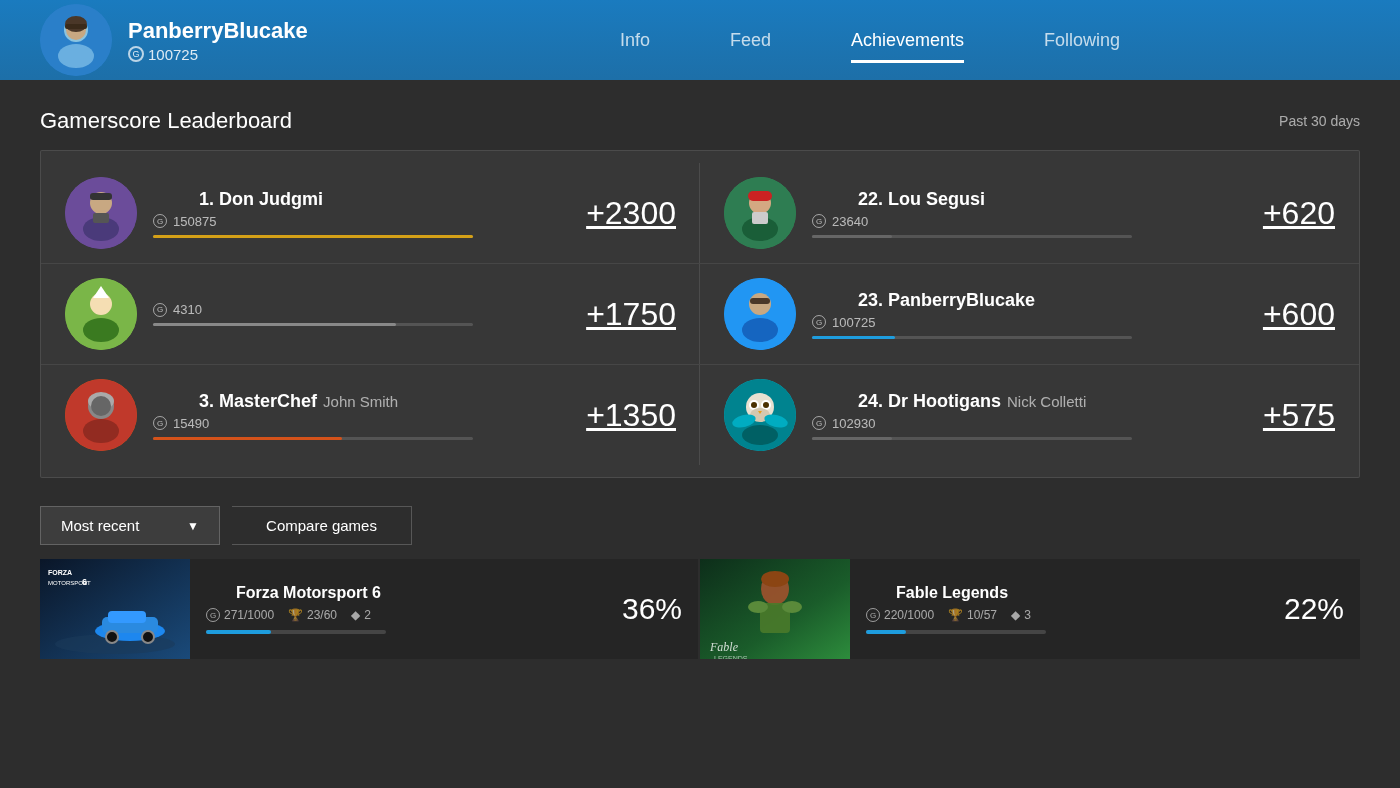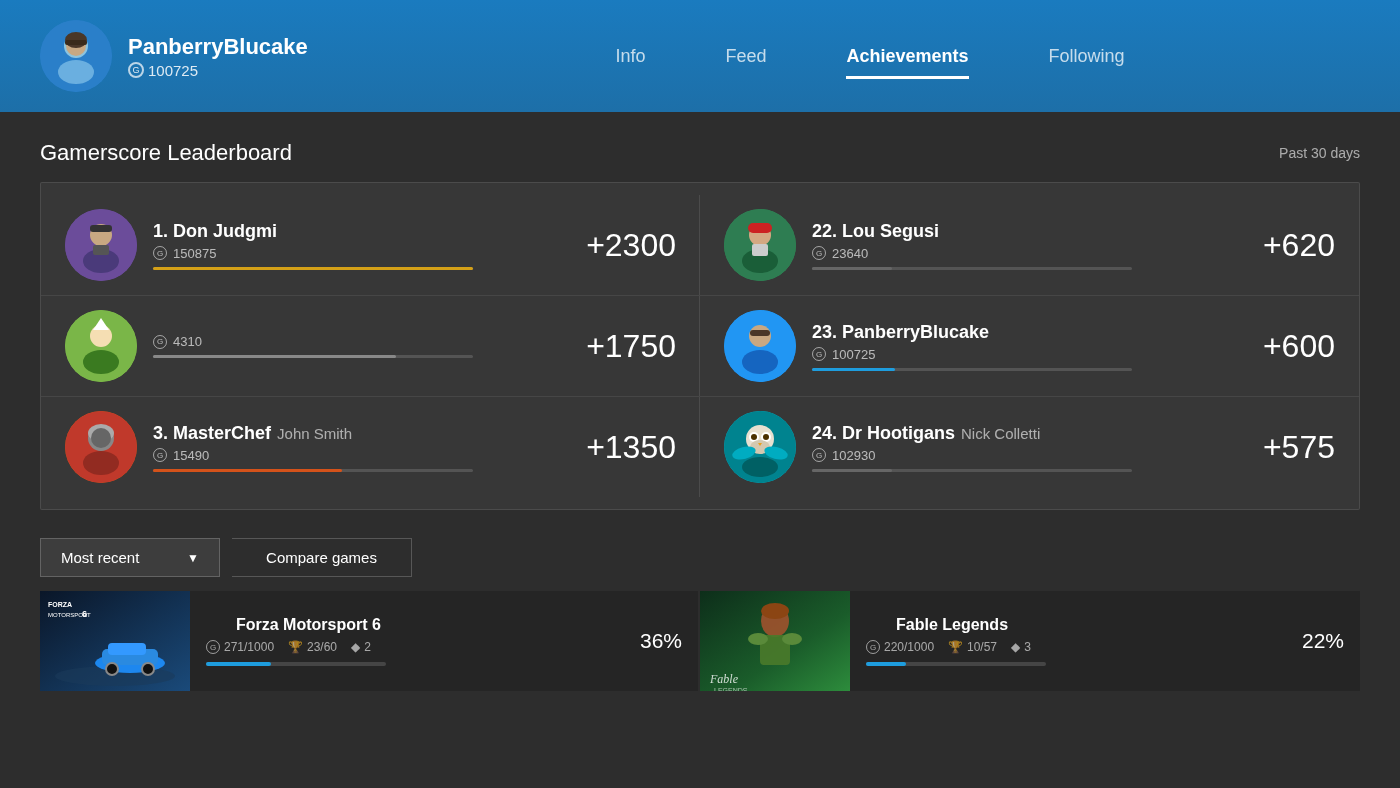--- a/index.html
+++ b/index.html
@@ -15,7 +15,7 @@
     
     .header {
       background: linear-gradient(180deg, #1a7bbf 0%, #1d6fa8 100%);
-      height: 112px;
+      height: 80px;
       display: flex;
       align-items: center;
       padding: 8px 40px;

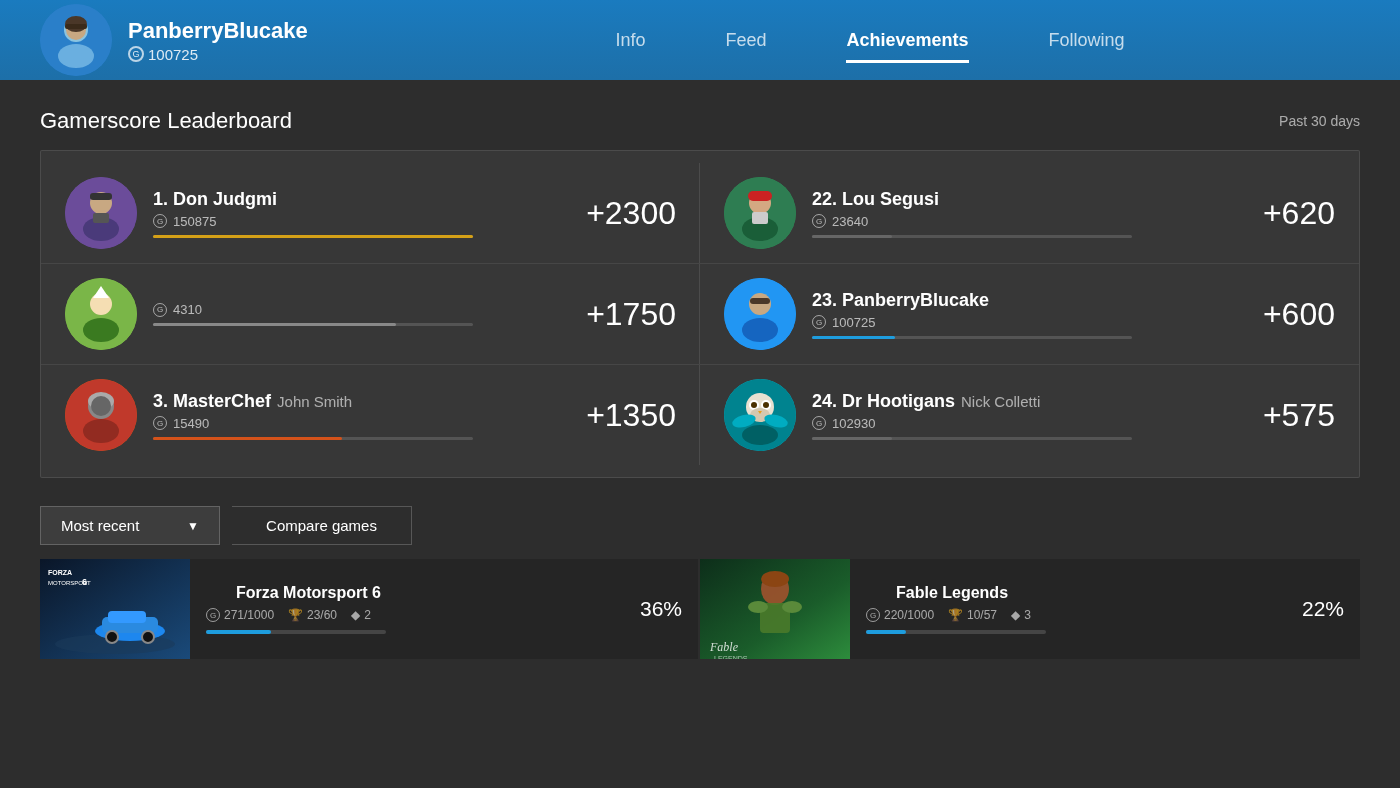--- a/index.html
+++ b/index.html
@@ -77,7 +77,7 @@
     }
     .nav-item.active {
       color: #fff;
-      font-weight: 700;
+      font-weight: 400;
       text-align: right;
     }
     .nav-item.active::after {

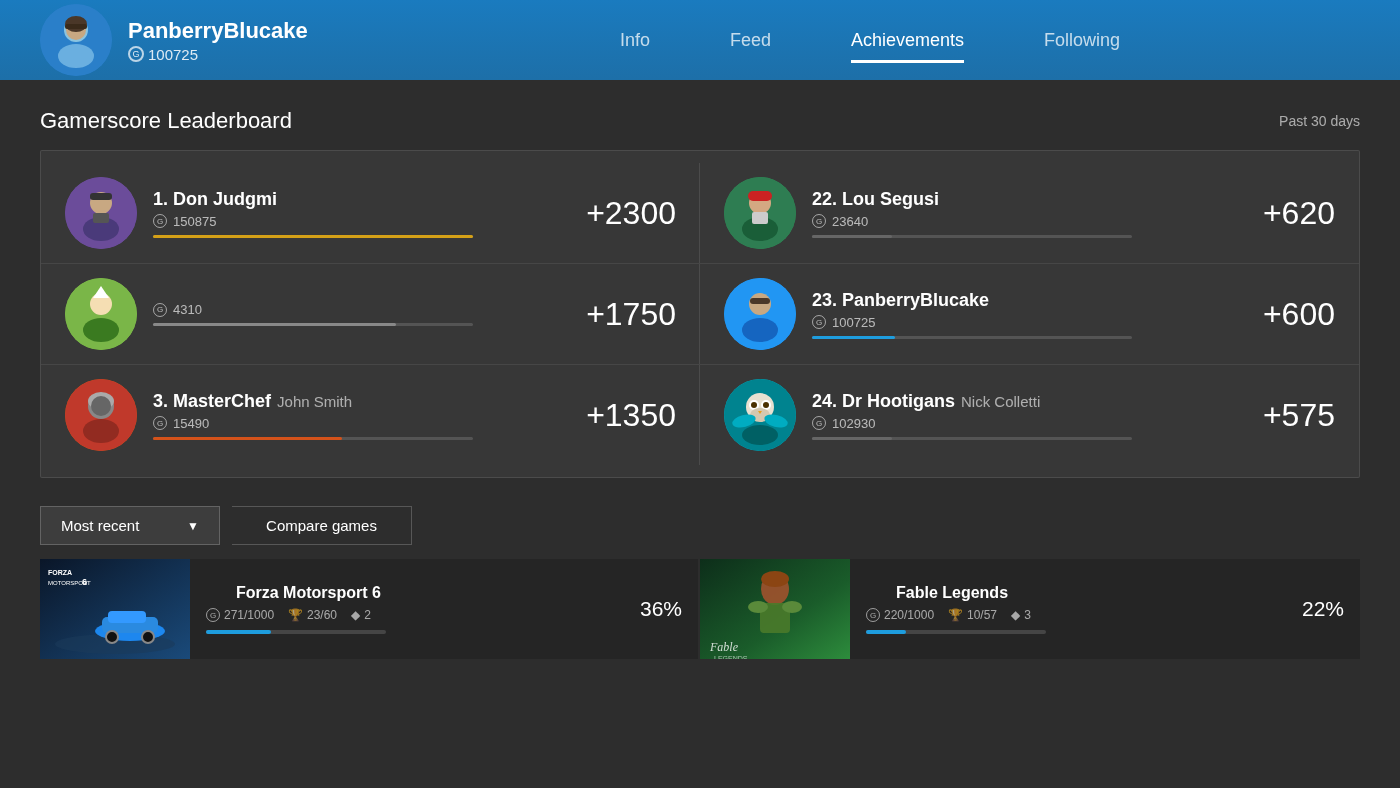--- a/index.html
+++ b/index.html
@@ -159,6 +159,7 @@
       font-weight: 600;
       color: #fff;
       white-space: nowrap;
+      margin-left: 46px;
     }
     .lb-real-name {
       font-size: 15px;

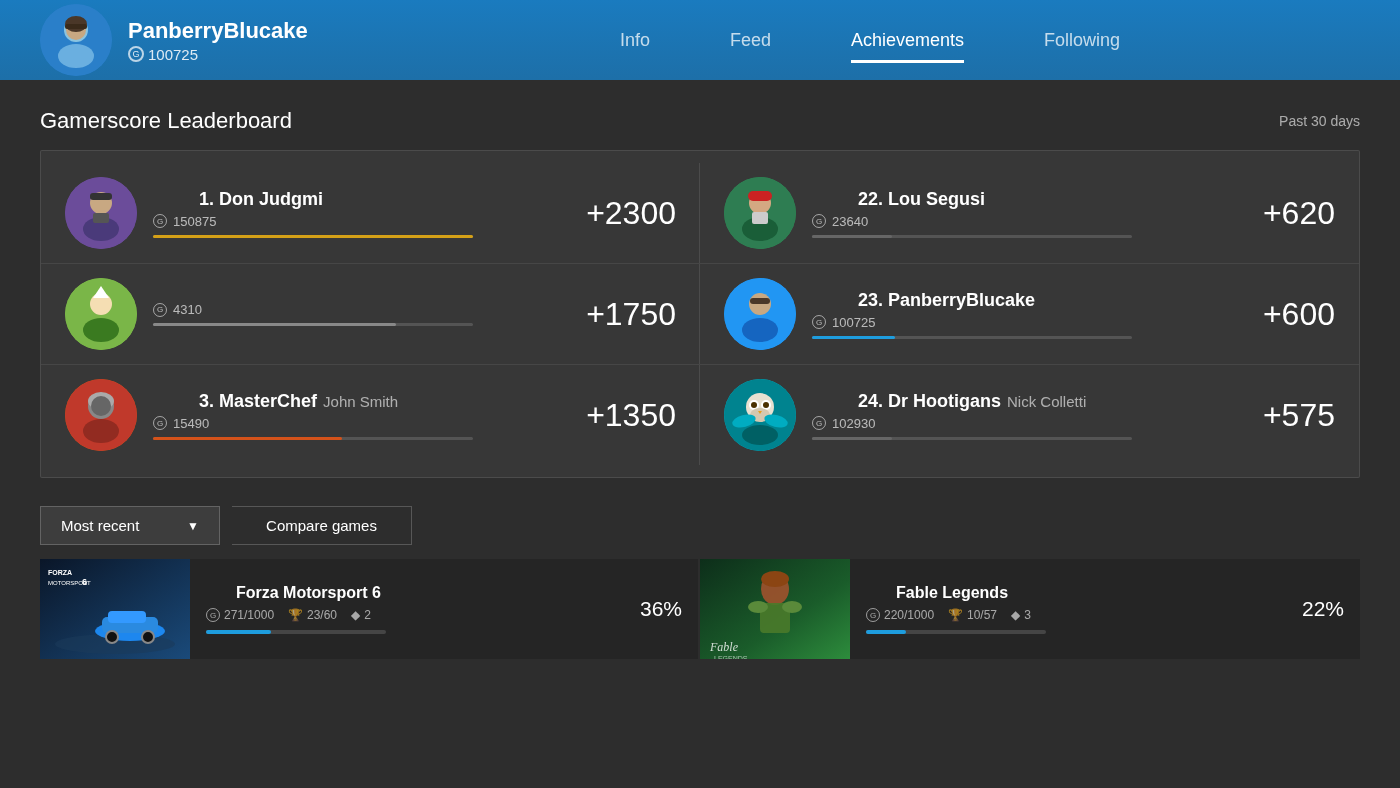--- a/index.html
+++ b/index.html
@@ -192,6 +192,7 @@
       color: #fff;
       white-space: nowrap;
       flex-shrink: 0;
+      text-decoration: underline;
     }
 
     

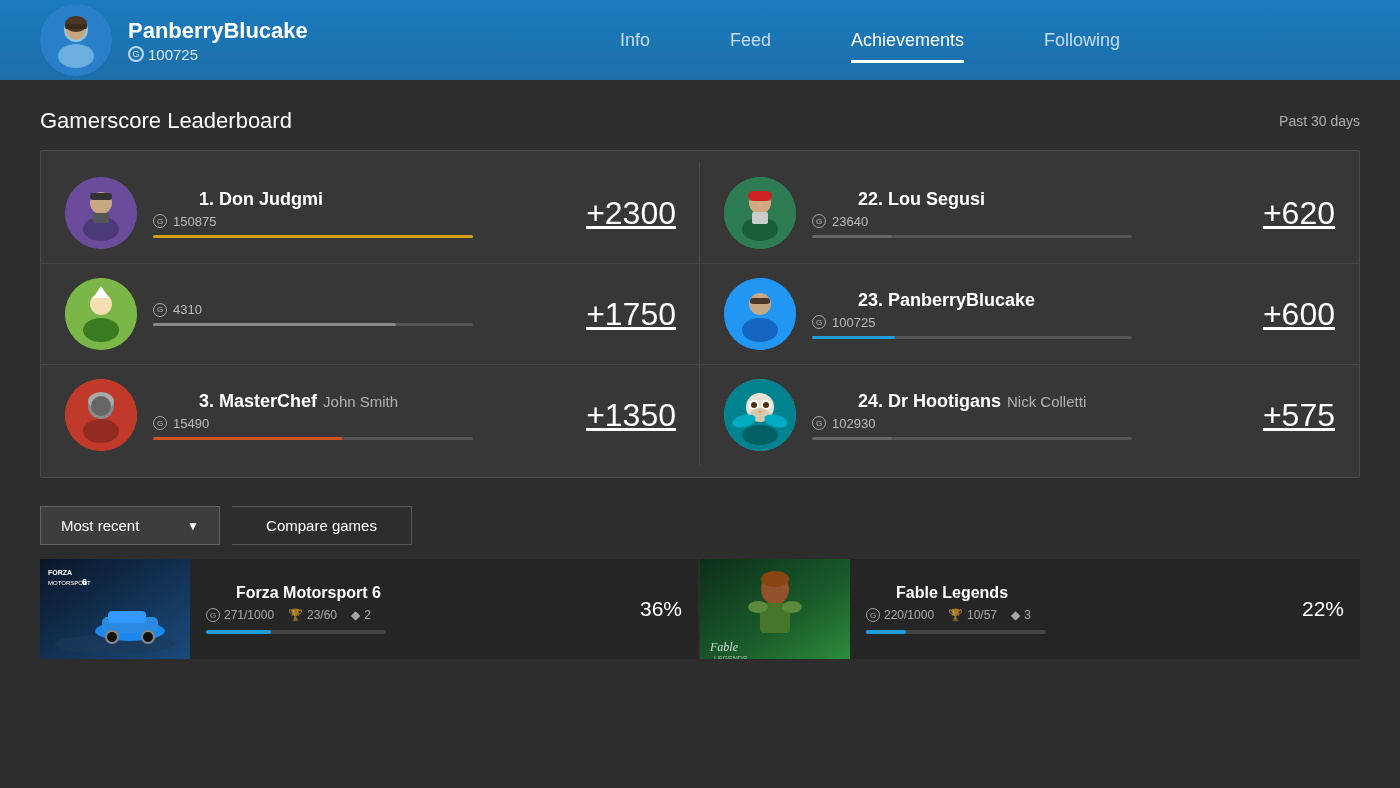--- a/index.html
+++ b/index.html
@@ -312,7 +312,7 @@
       border-radius: 2px;
     }
     .game-percent {
-      font-size: 21px;
+      font-size: 30px;
       font-weight: 300;
       color: #fff;
       padding: 0 16px;

